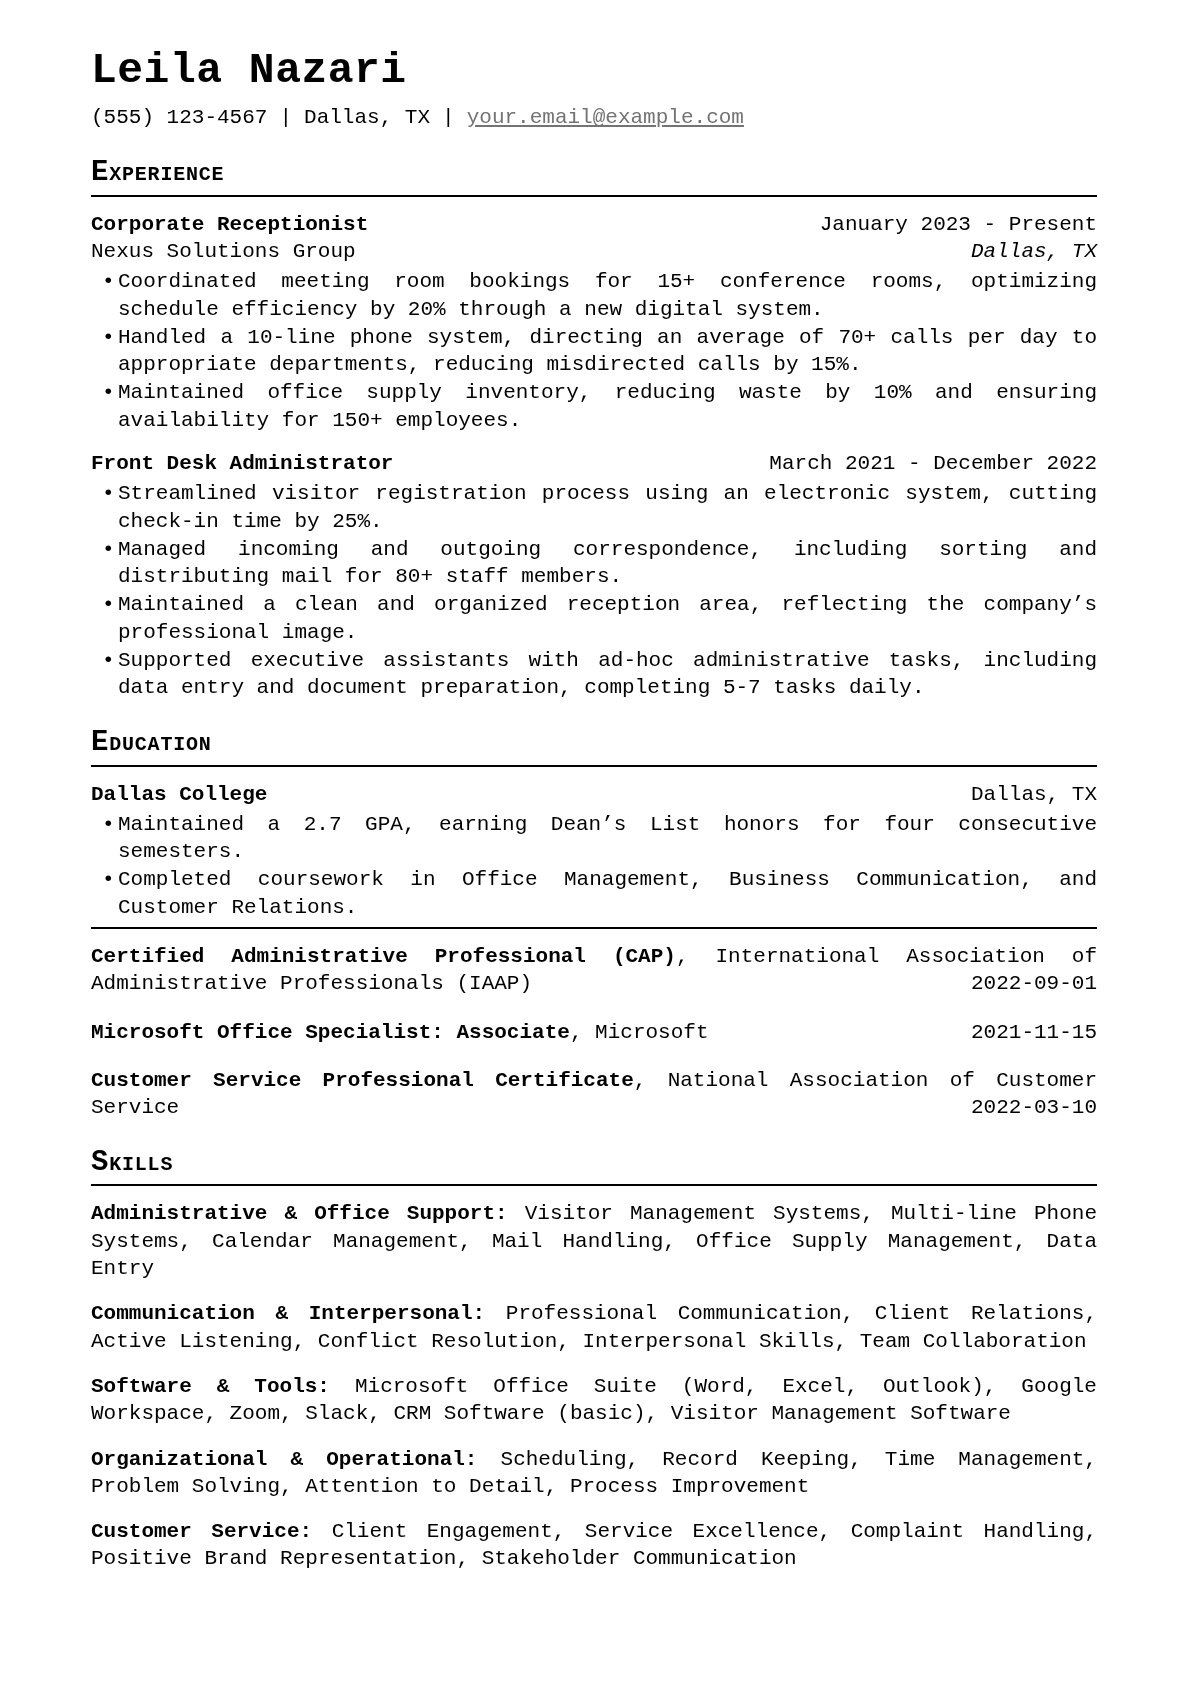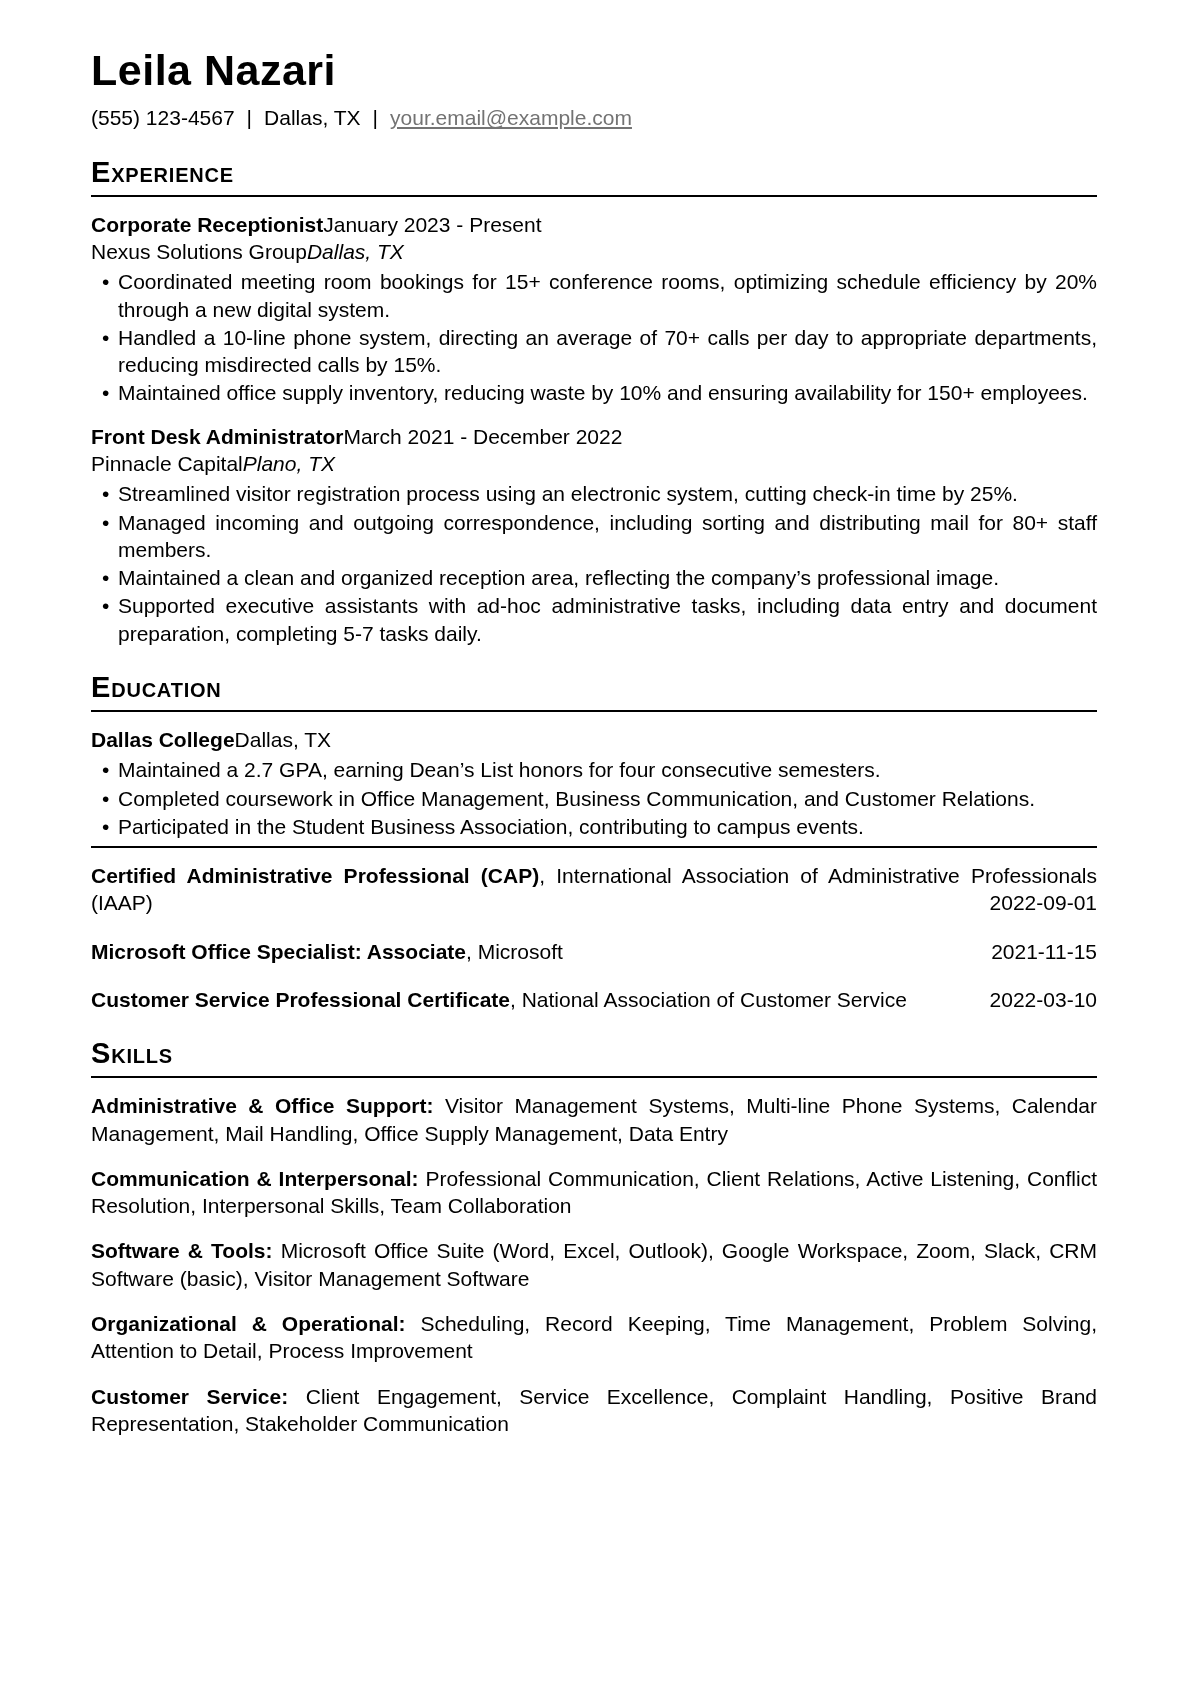--- a/index.html
+++ b/index.html
@@ -10,7 +10,7 @@
     margin: 0 auto;
     background: #ffffff;
     color: #000000;
-    font-family: Liberation Sans, sans-serif;
+    font-family: Liberation Mono, monospace;
     font-size: 21px;
     line-height: 1.3;
     padding: 46px 69px 30px 67px;

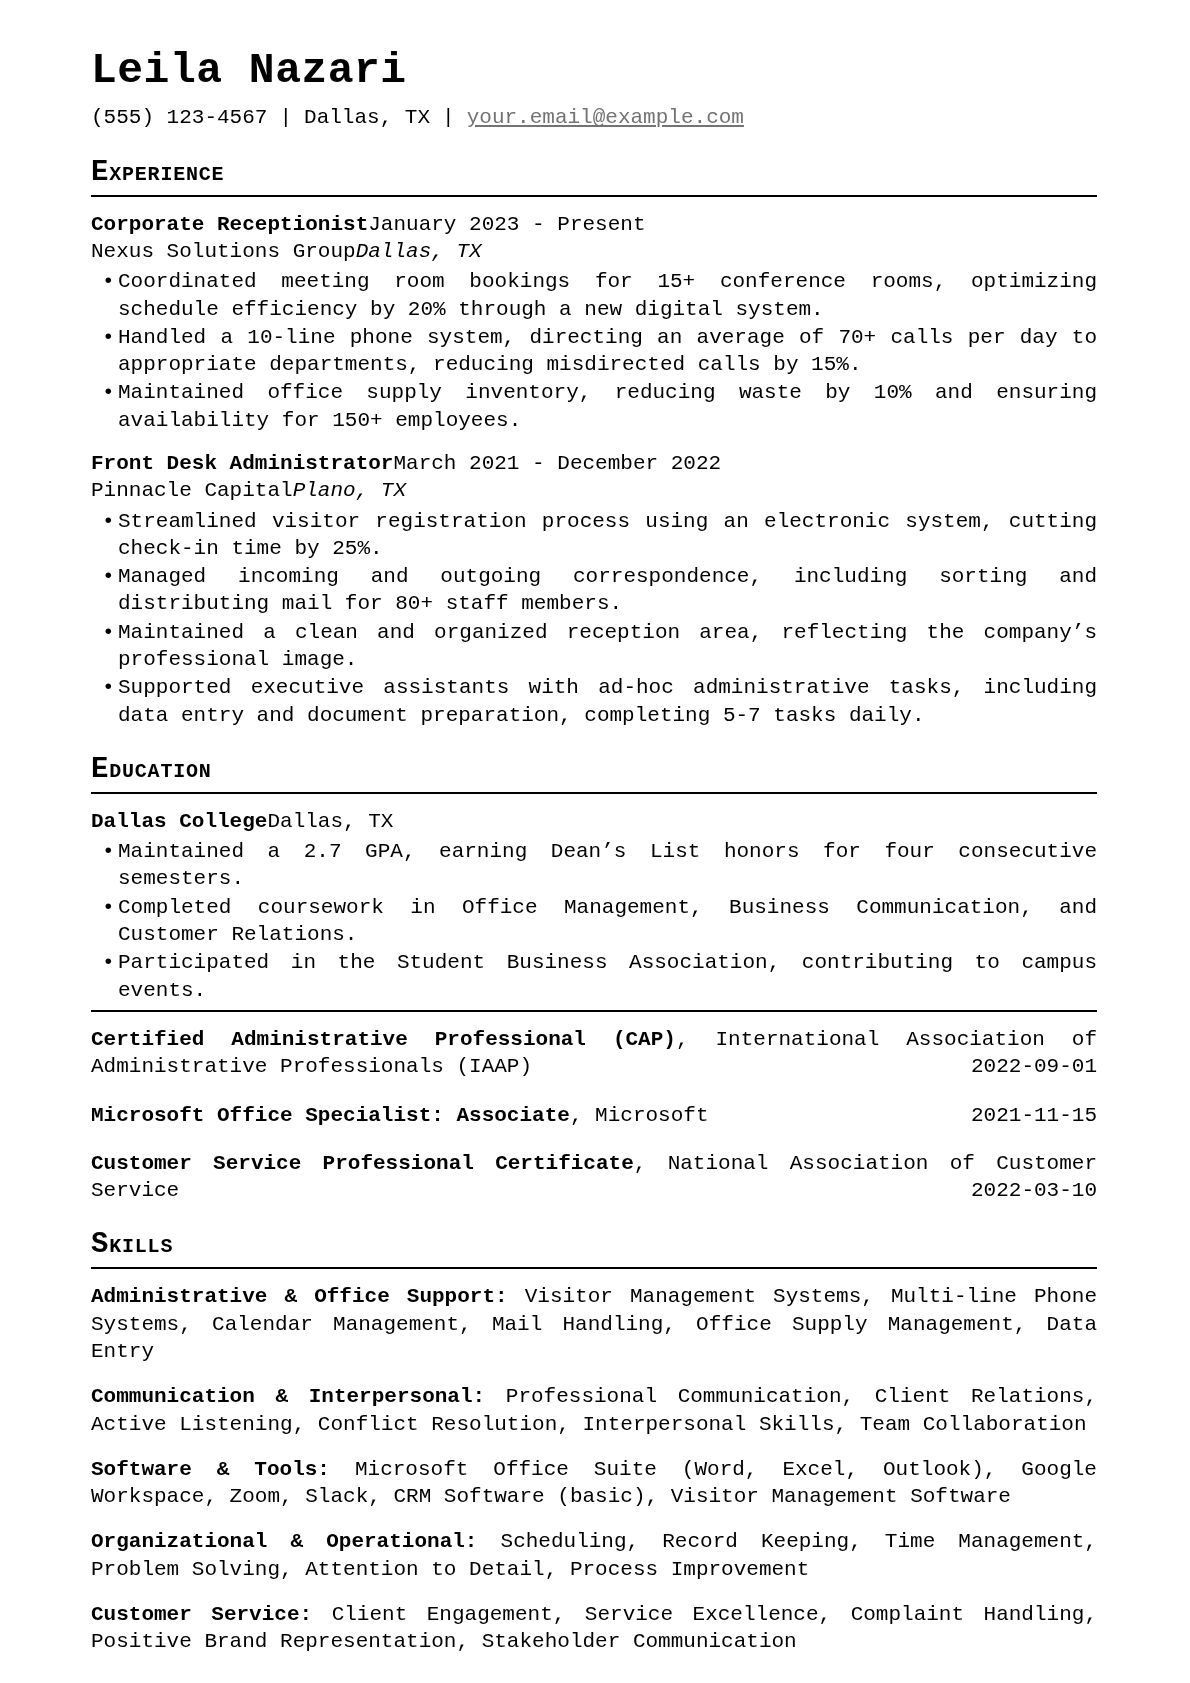--- a/index.html
+++ b/index.html
@@ -51,6 +51,7 @@
   .entry + .entry { margin-top: 16px; }
   .row {
     display: flex;
+    justify-content: space-between;
     align-items: baseline;
   }
   .b { font-weight: 700; }

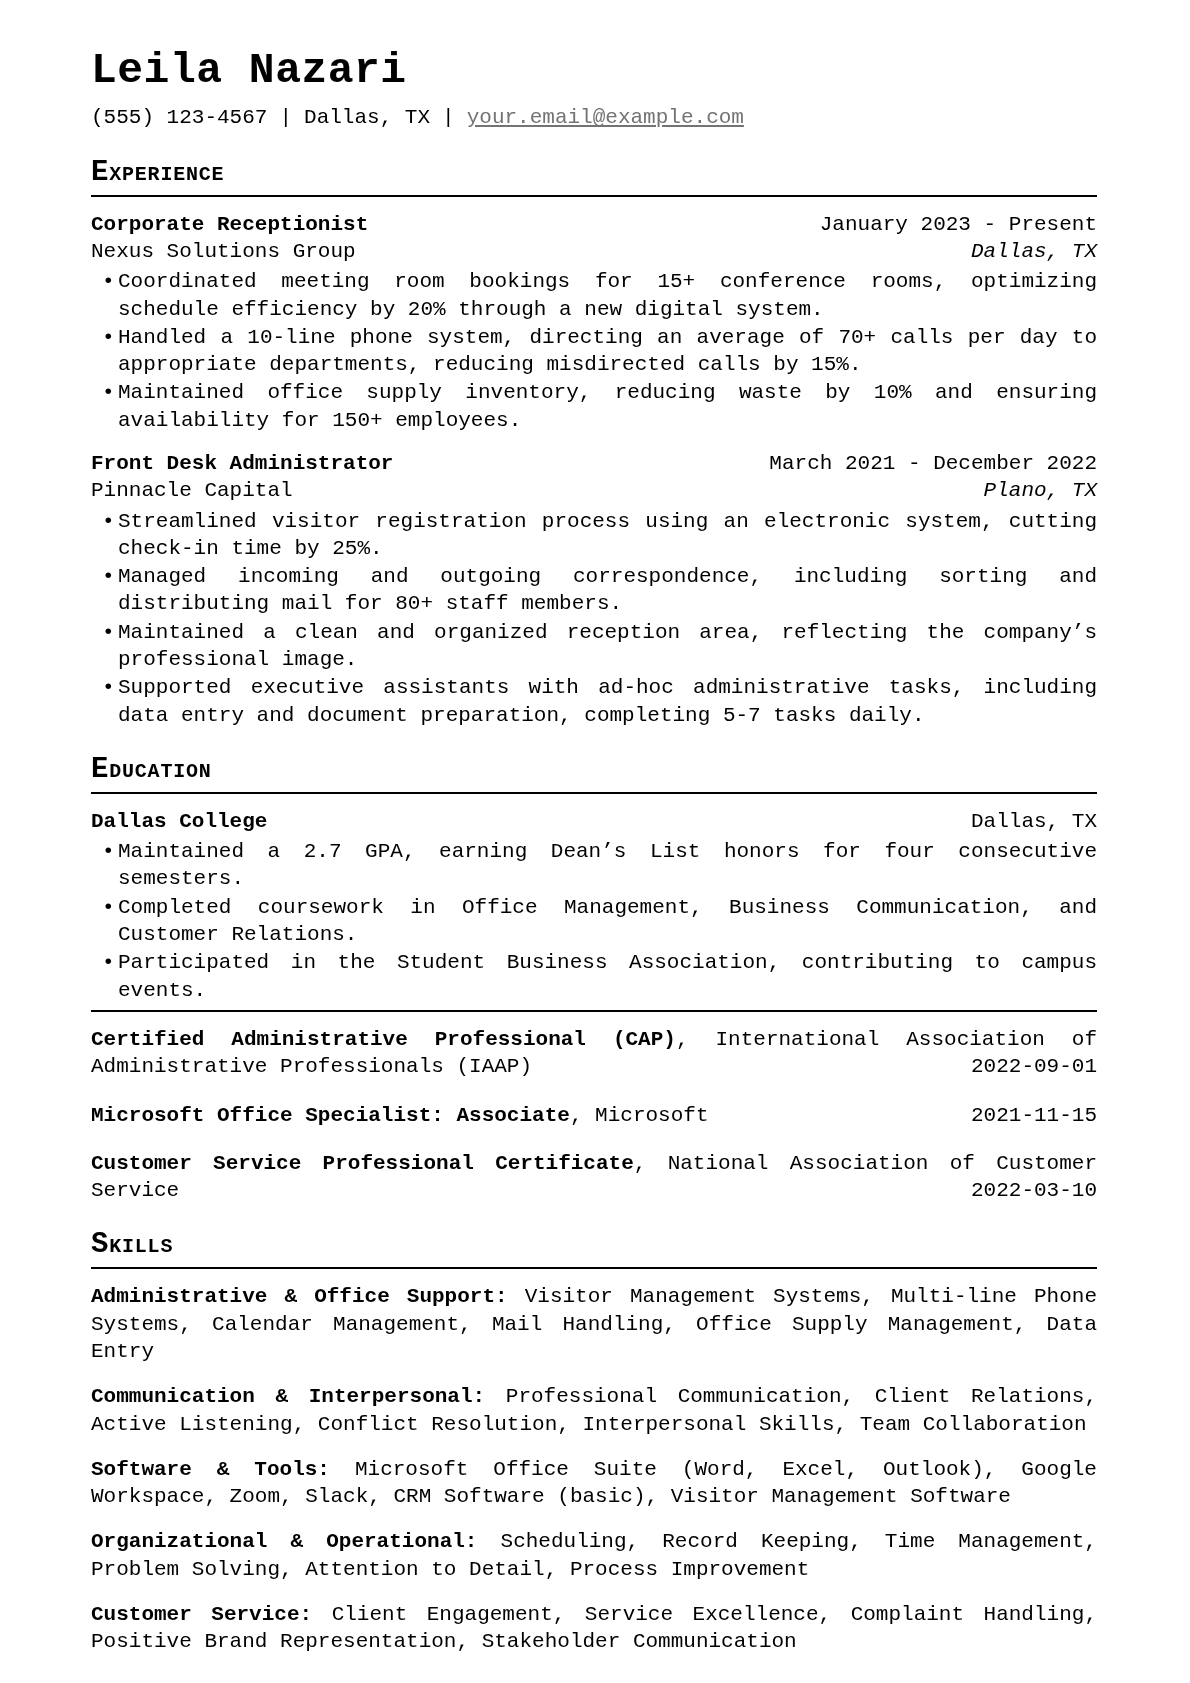--- a/index.html
+++ b/index.html
@@ -128,10 +128,6 @@
         <span class="b">Front Desk Administrator</span>
         <span>March 2021 - December 2022</span>
       </div>
-      <div class="row">
-        <span>Pinnacle Capital</span>
-        <span class="i">Plano, TX</span>
-      </div>
       <ul class="bullets">
         <li>Streamlined visitor registration process using an electronic system, cutting check-in time by 25%.</li>
         <li>Managed incoming and outgoing correspondence, including sorting and distributing mail for 80+ staff members.</li>

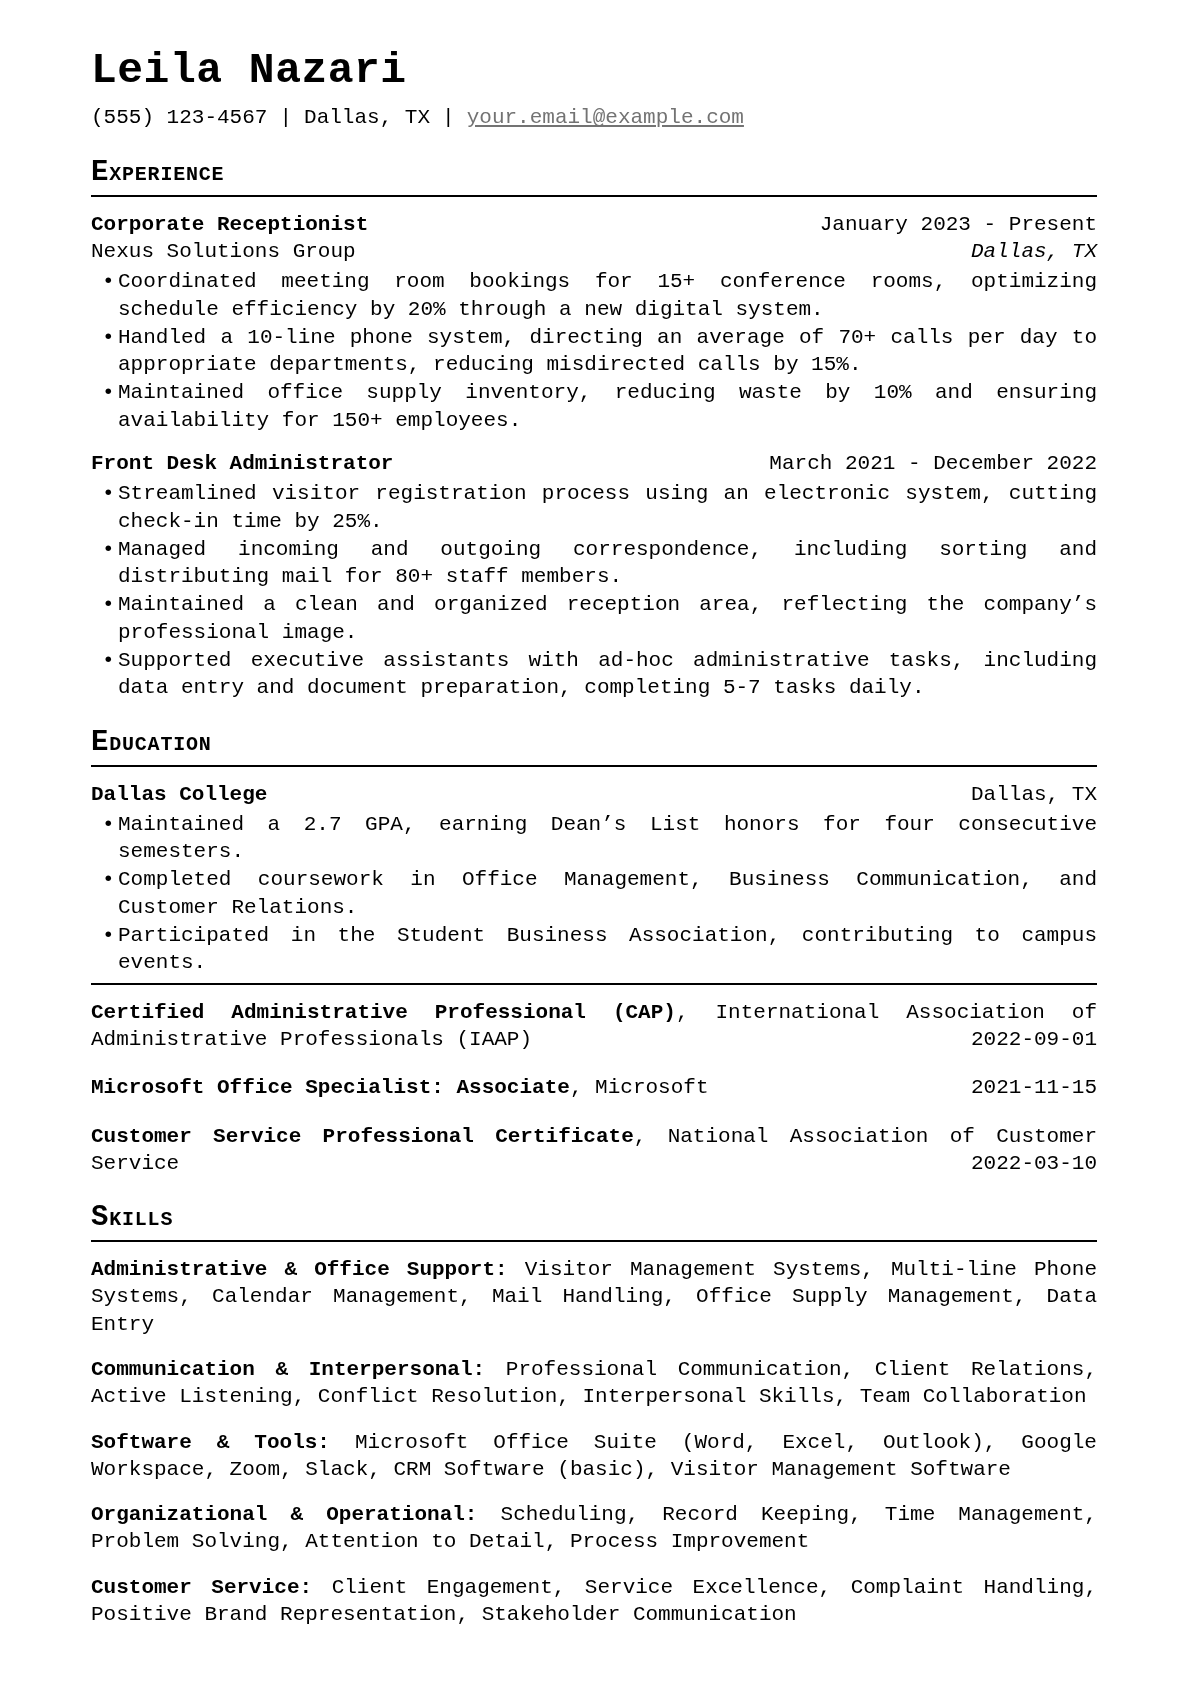--- a/index.html
+++ b/index.html
@@ -149,7 +149,6 @@
       <ul class="bullets">
         <li>Maintained a 2.7 GPA, earning Dean’s List honors for four consecutive semesters.</li>
         <li>Completed coursework in Office Management, Business Communication, and Customer Relations.</li>
-        <li>Participated in the Student Business Association, contributing to campus events.</li>
       </ul>
     </div>
   </section>

